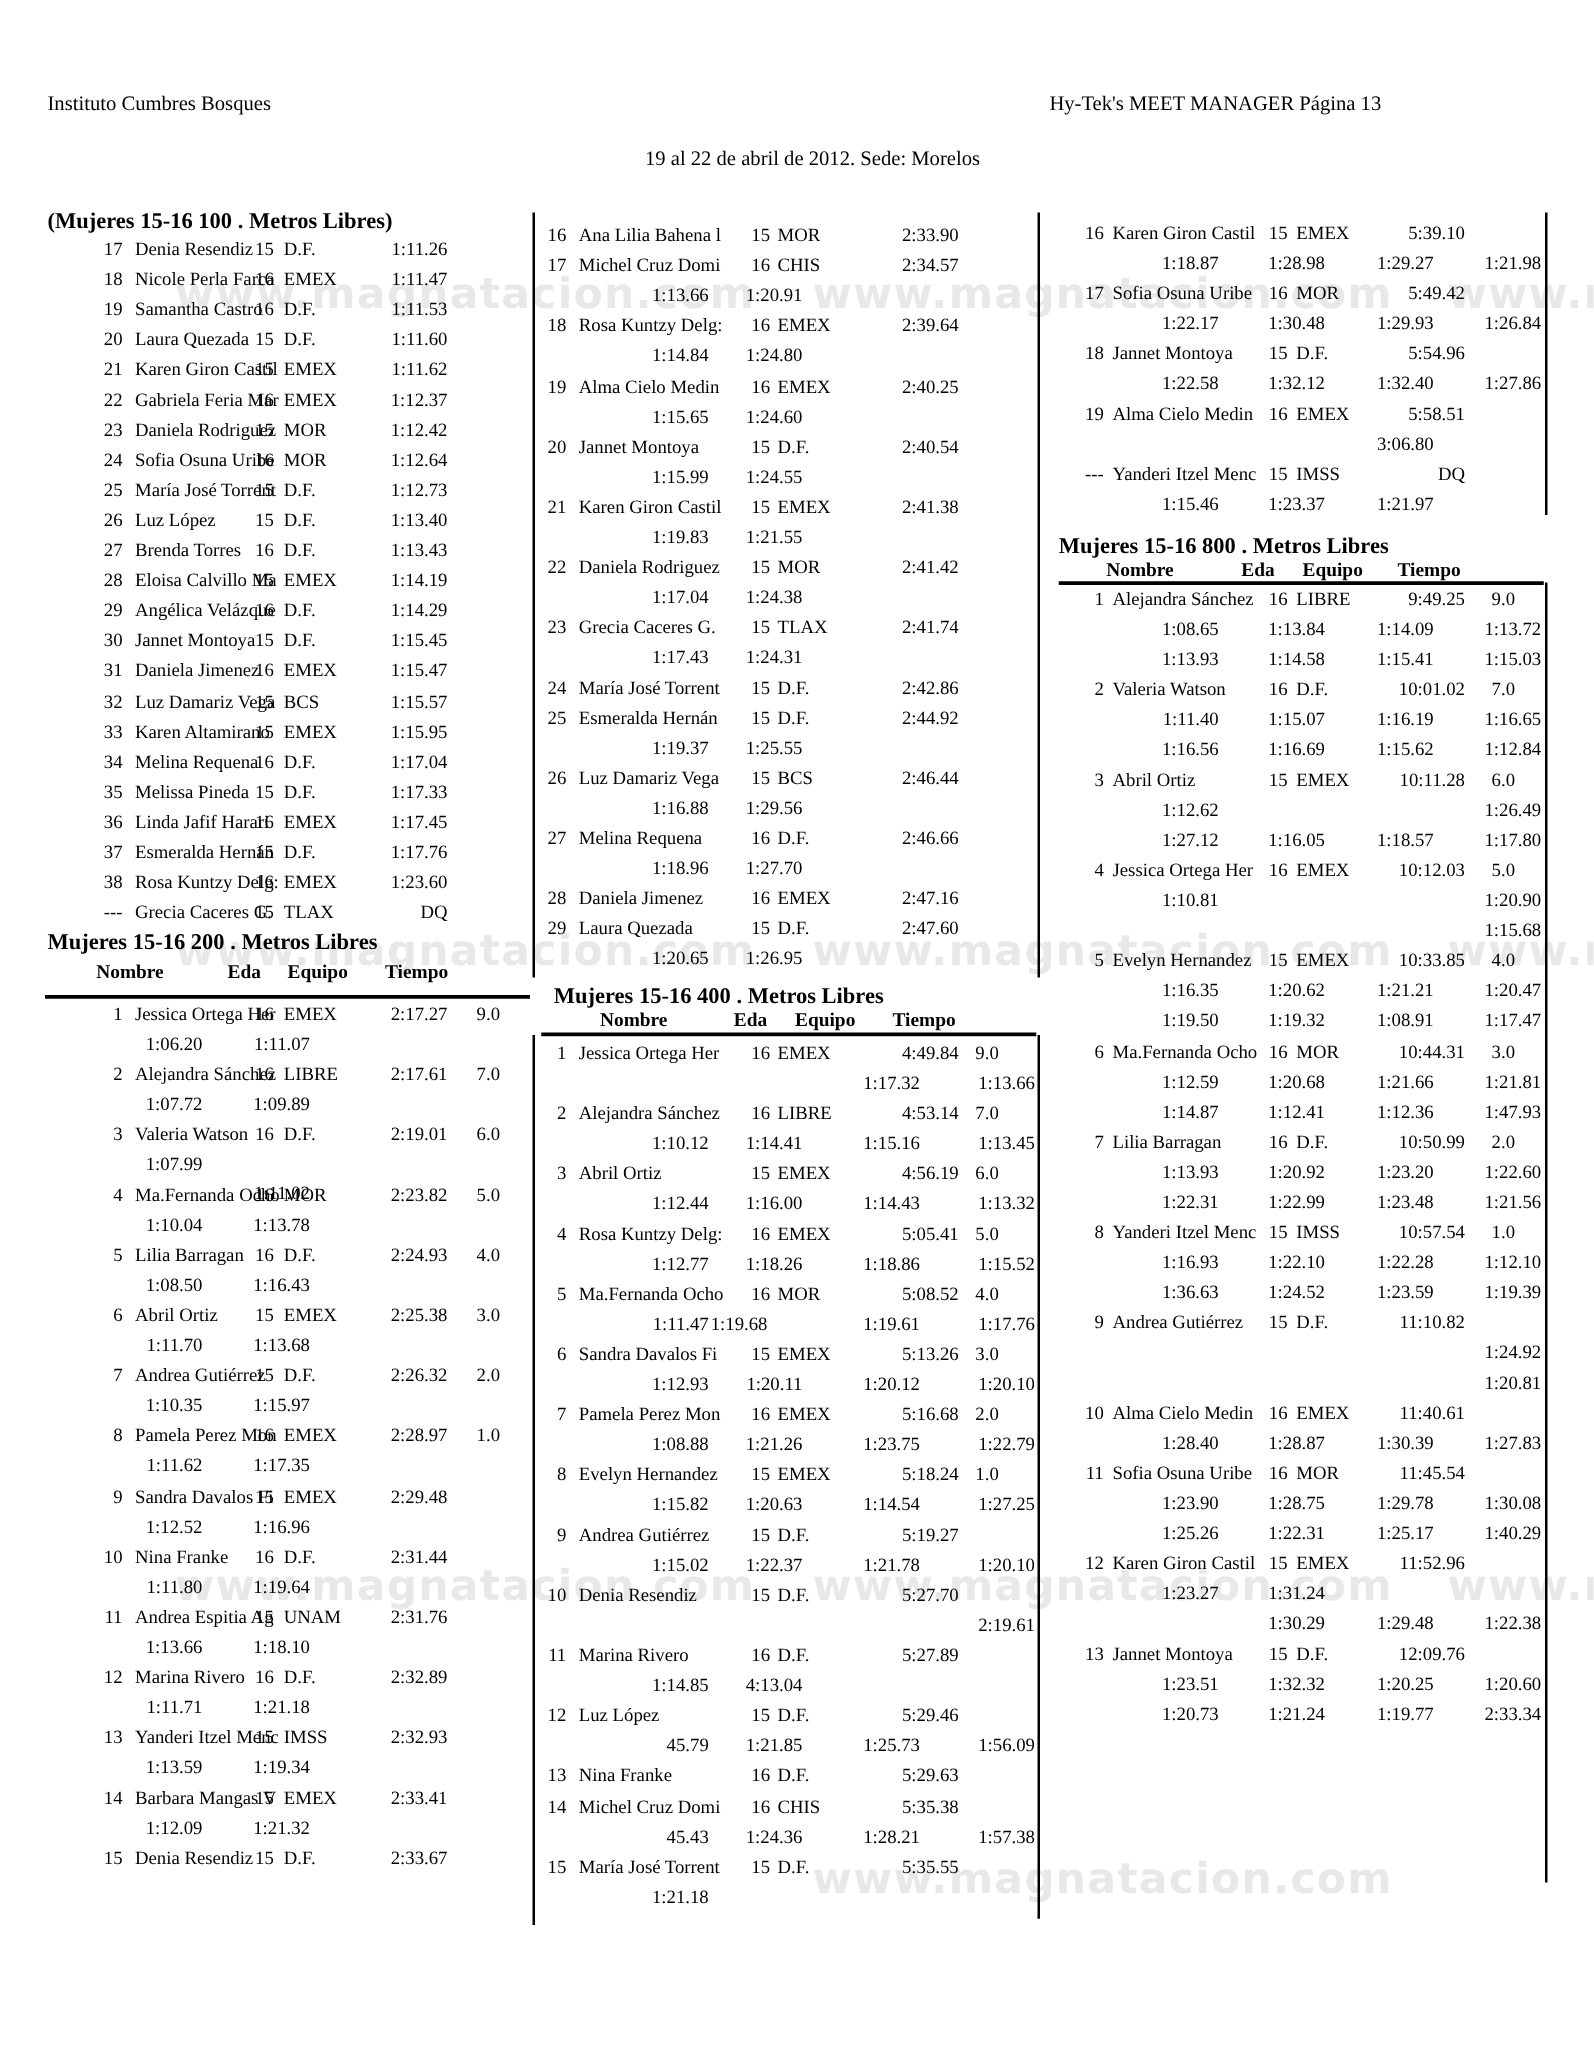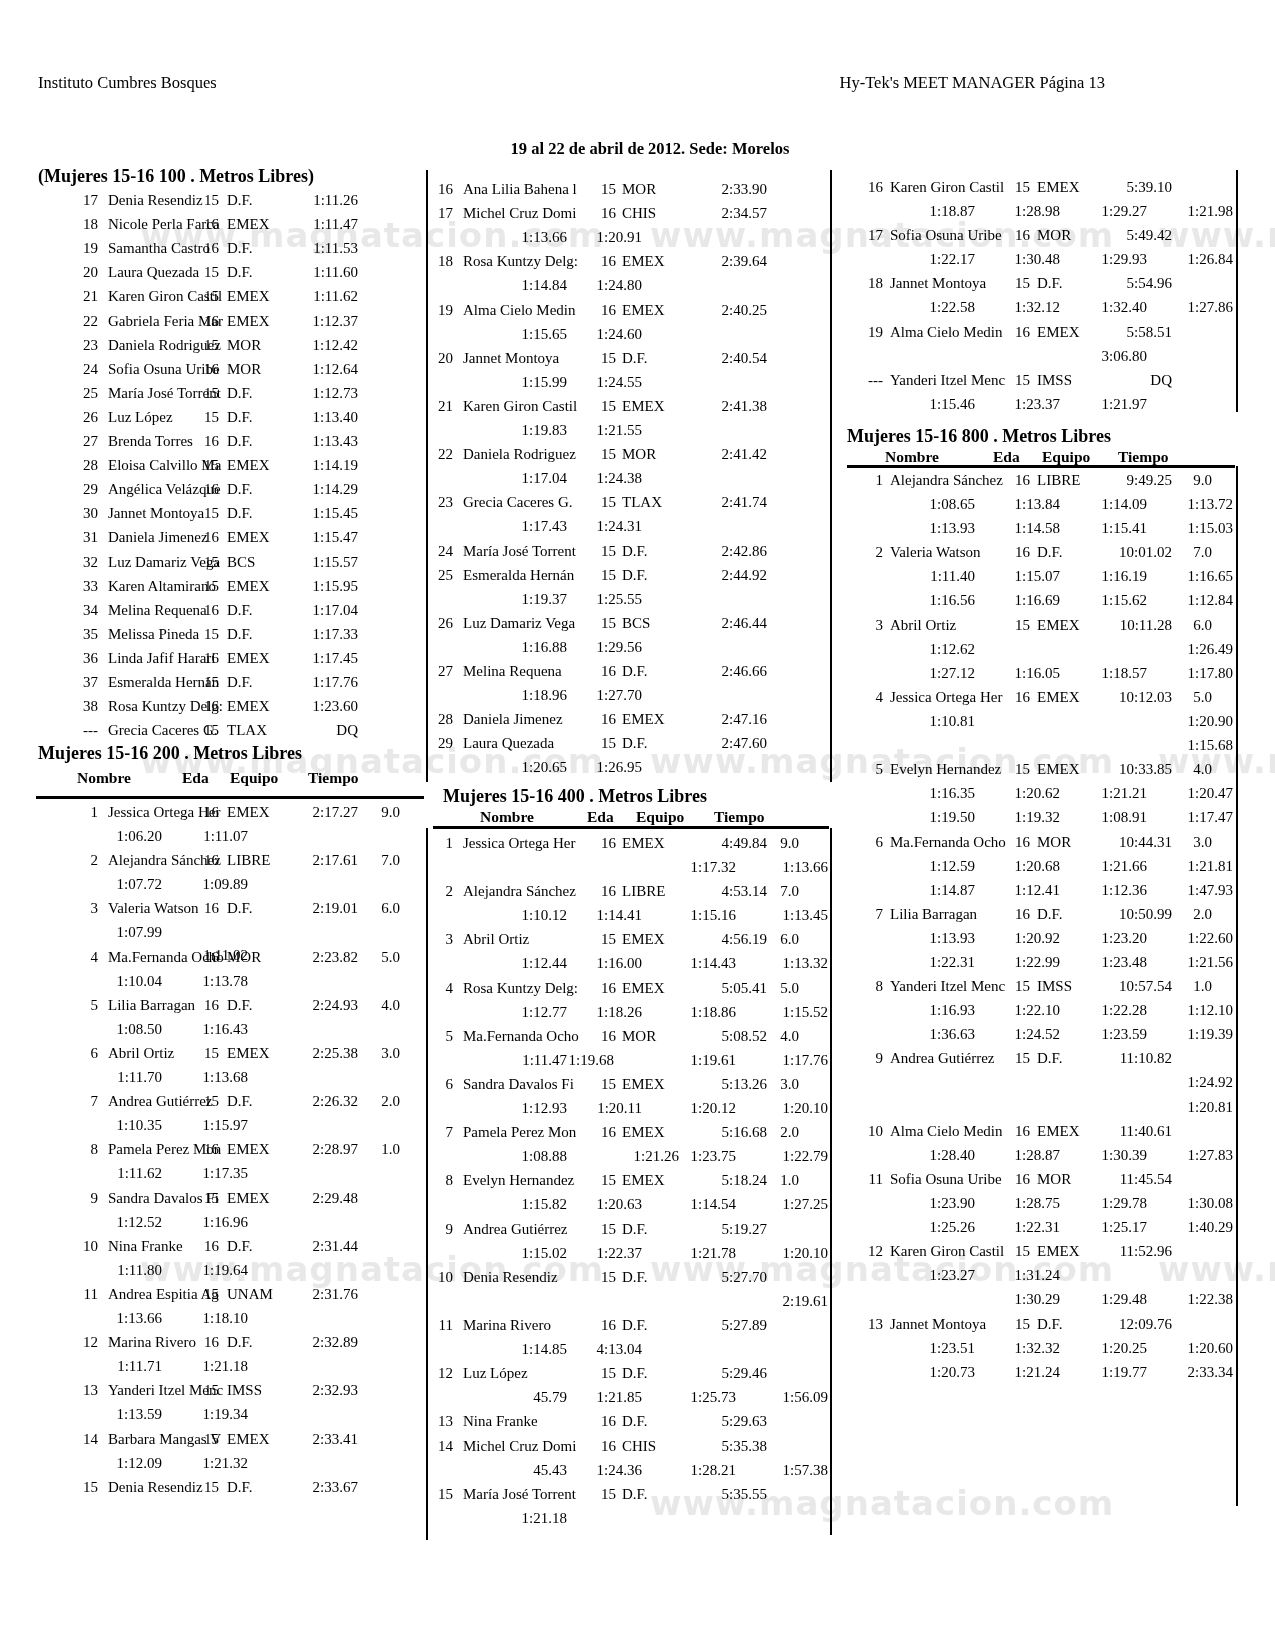--- a/index.html
+++ b/index.html
@@ -11,7 +11,7 @@
   .hdr-small{font-size:16.5px;}
   .center-line{position:absolute;left:38px;width:1224px;text-align:center;white-space:nowrap;}
   .meet-title{font-size:18.5px;font-weight:bold;}
-  .meet-sub{font-size:16.5px;font-weight:bold;margin-top:22px;}
+  .meet-sub{font-size:16.5px;font-weight:normal;}
   .results-lbl{font-size:21px;font-weight:bold;}
   .sec-title{font-size:18px;font-weight:bold;}
   .col-hdr{font-size:15.5px;font-weight:bold;}

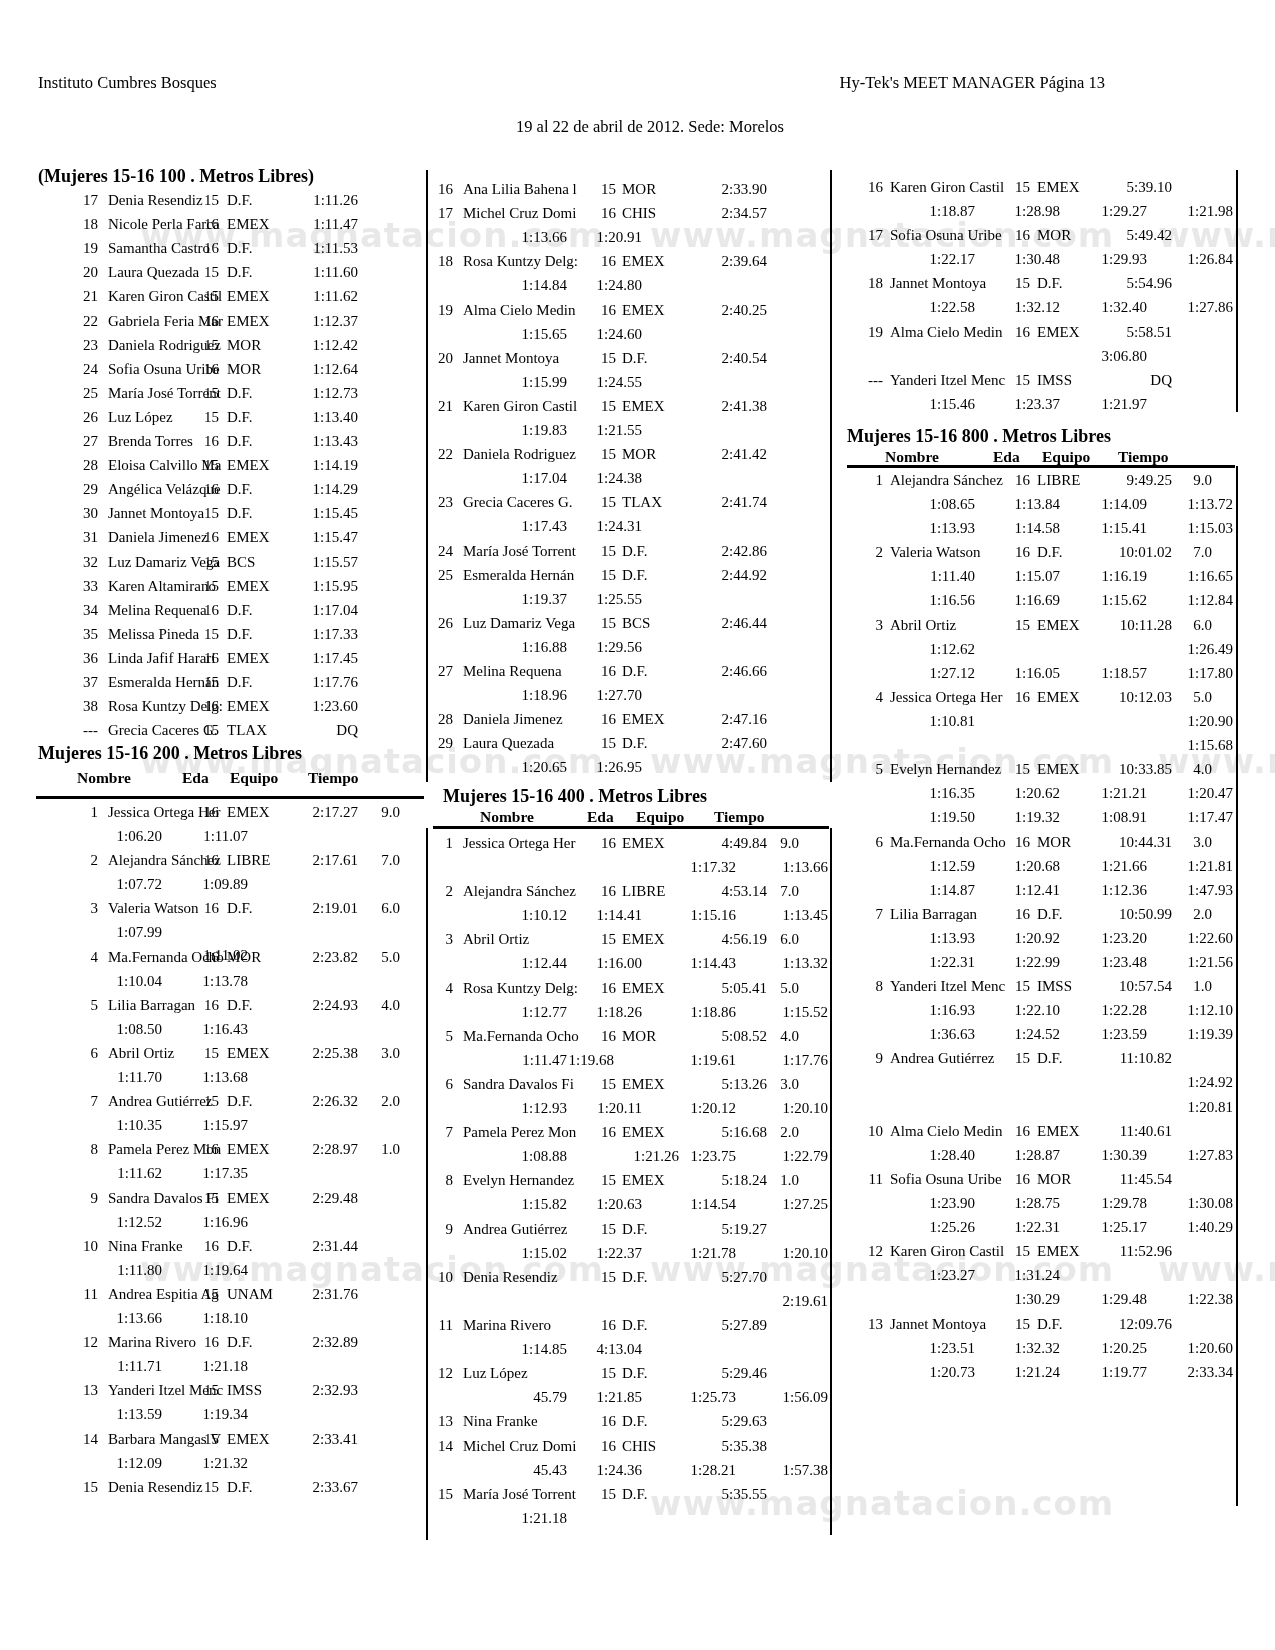--- a/index.html
+++ b/index.html
@@ -560,7 +560,7 @@
         <span class="abs " style="right: 508px; top: 0px;">5:16.68</span>
         <span class="abs " style="right: 476px; top: 0px;">2.0</span>
         <span class="abs " style="right: 708px; top: 24.1px;">1:08.88</span>
-        <span class="abs " style="right: 596px; top: 24.1px;">1:21.26</span>
+        <span class="abs " style="right: 633px; top: 24.1px;">1:21.26</span>
         <span class="abs " style="right: 539px; top: 24.1px;">1:23.75</span>
         <span class="abs " style="right: 447px; top: 24.1px;">1:22.79</span>
       </div>

